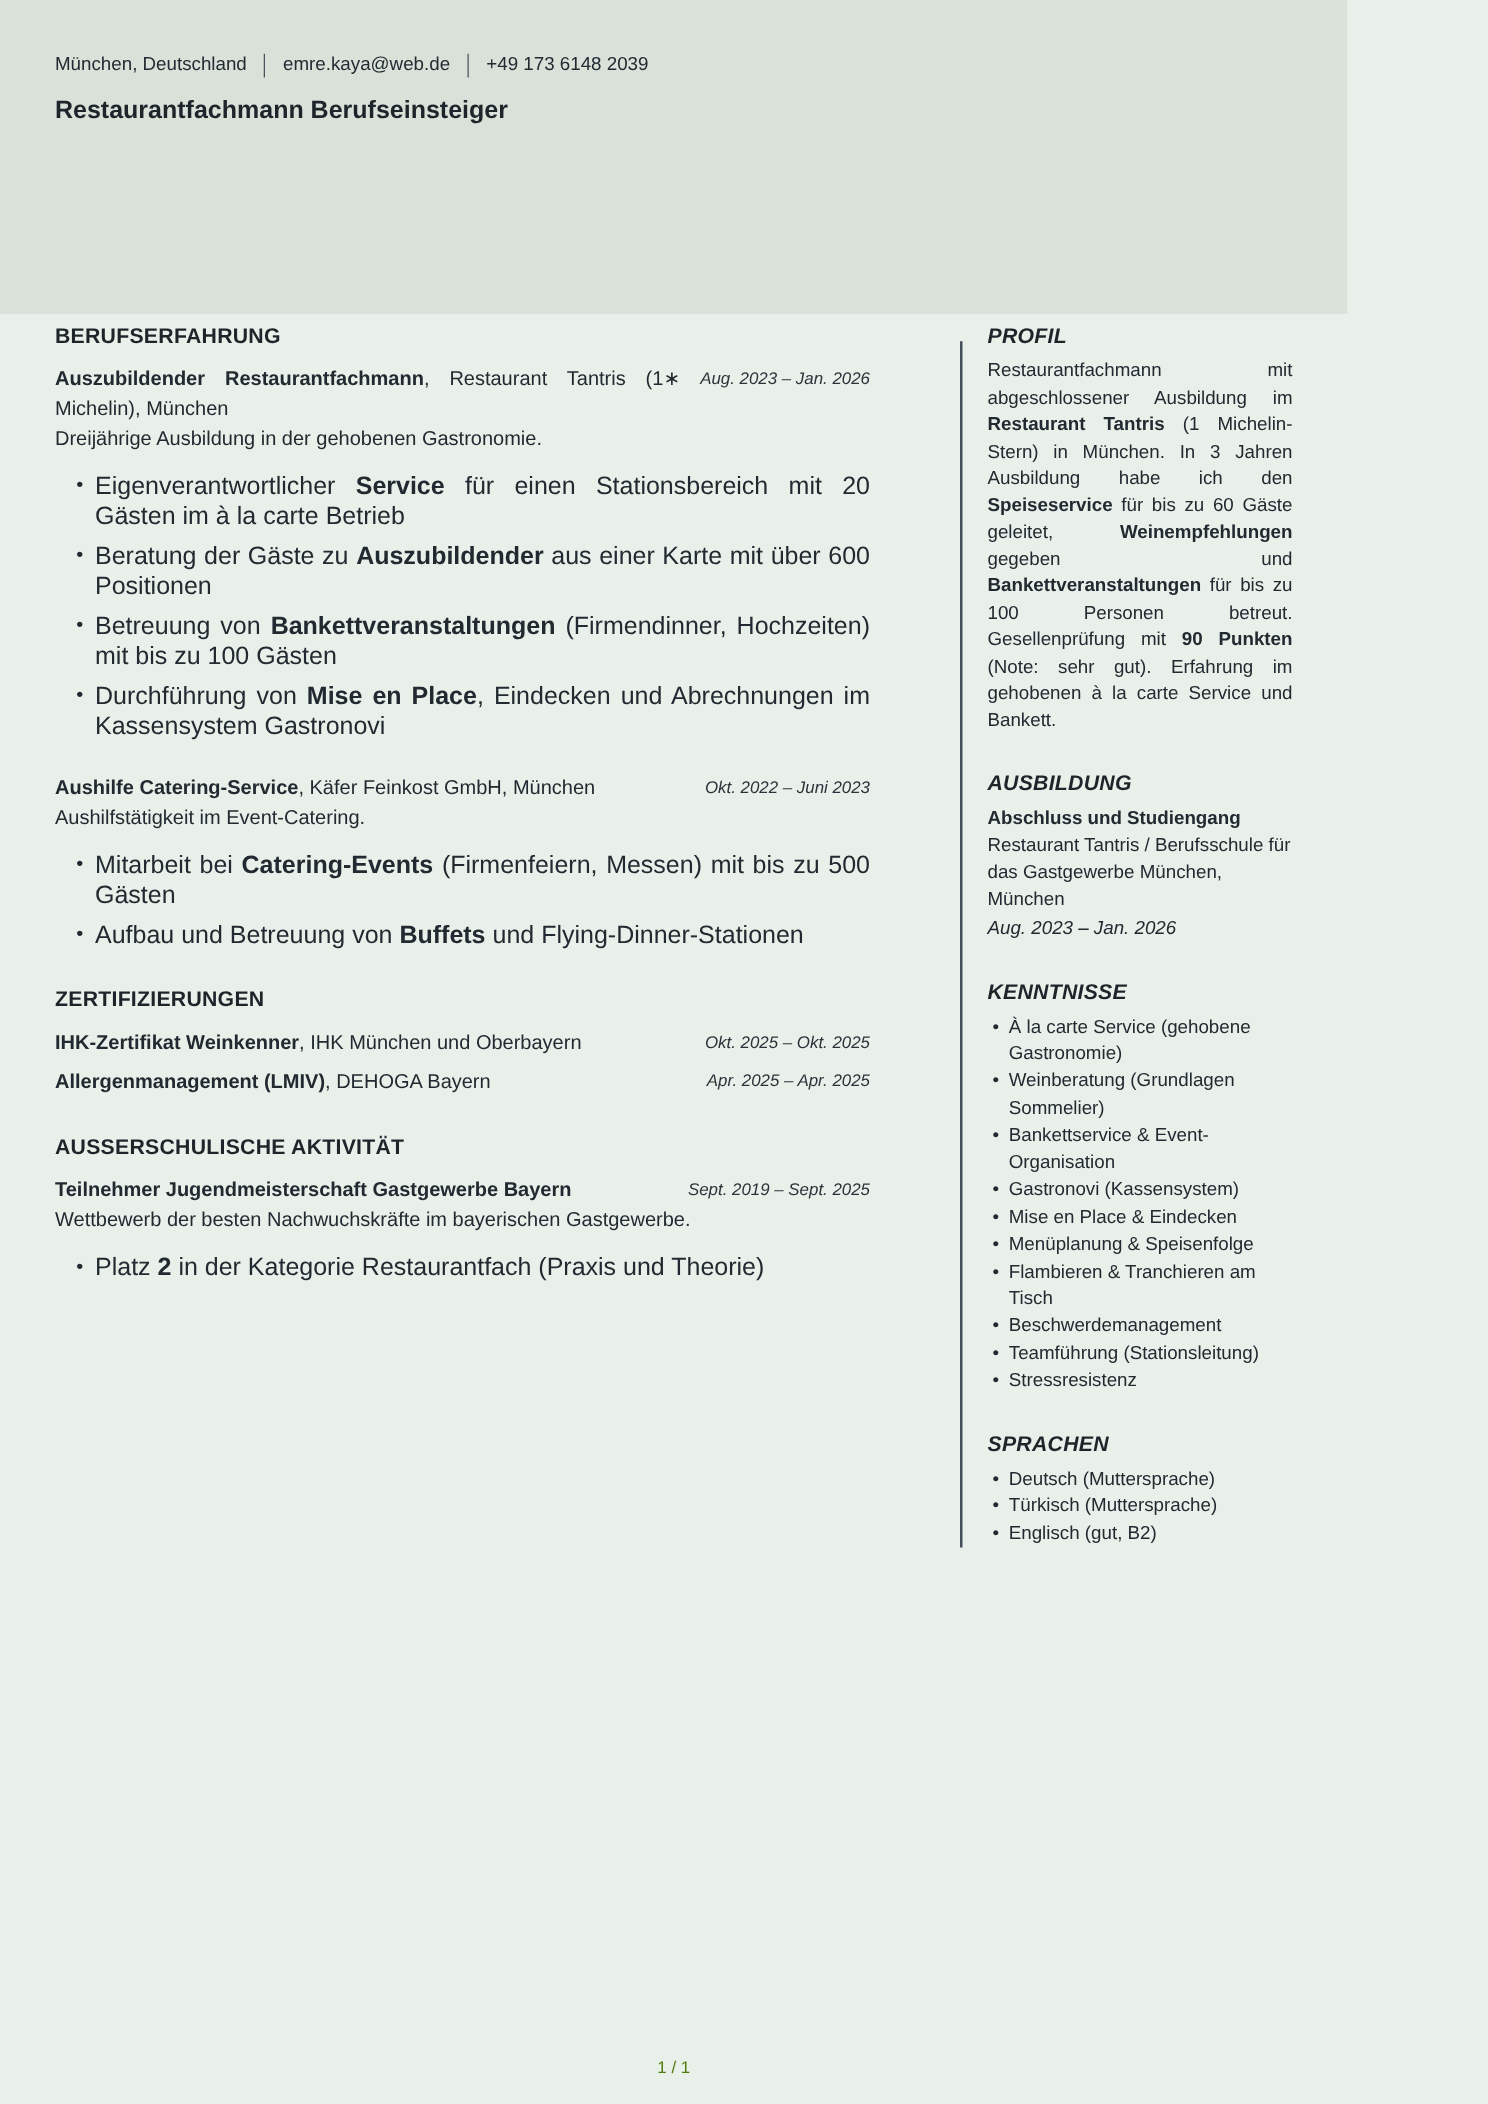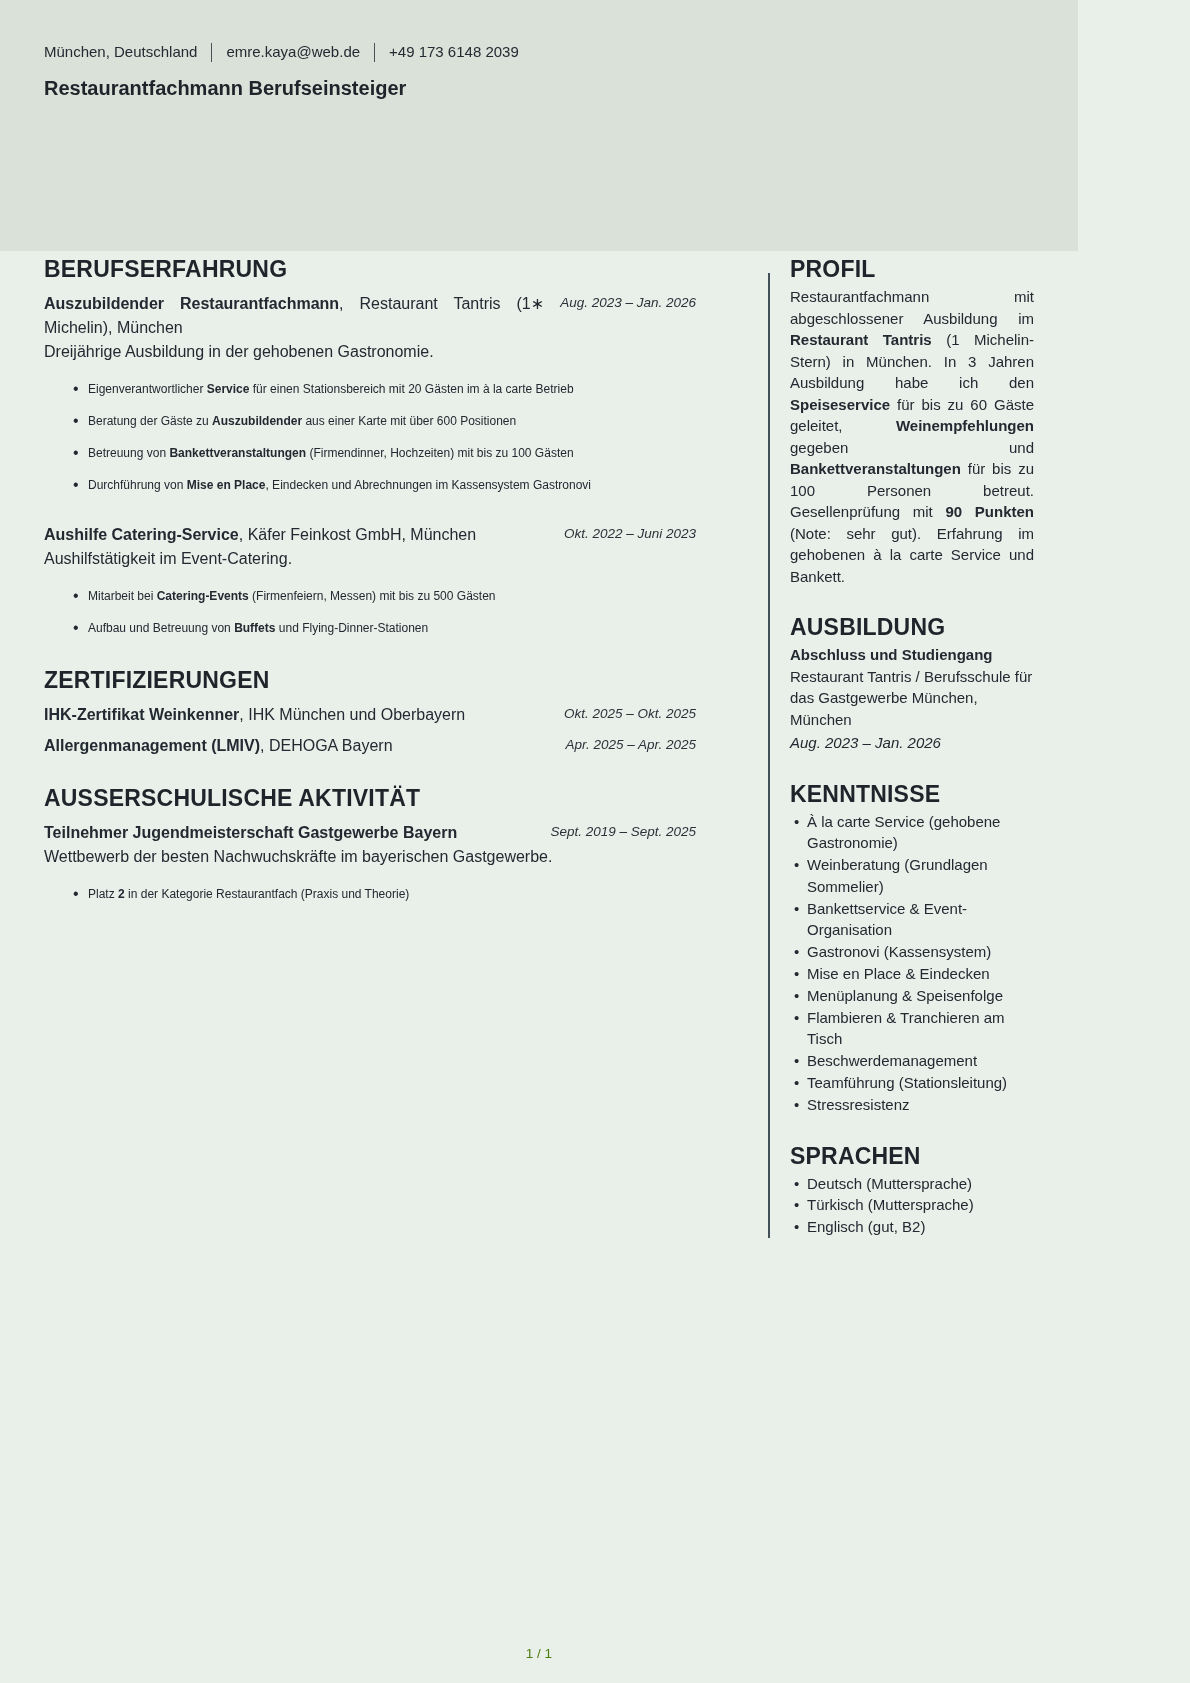--- a/index.html
+++ b/index.html
@@ -72,7 +72,7 @@
 
   h2.section-heading {
     margin: 0 0 13px 0;
-    font-size: 23px;
+    font-size: 17px;
     line-height: 20px;
     font-weight: 700;
     letter-spacing: 0.2px;

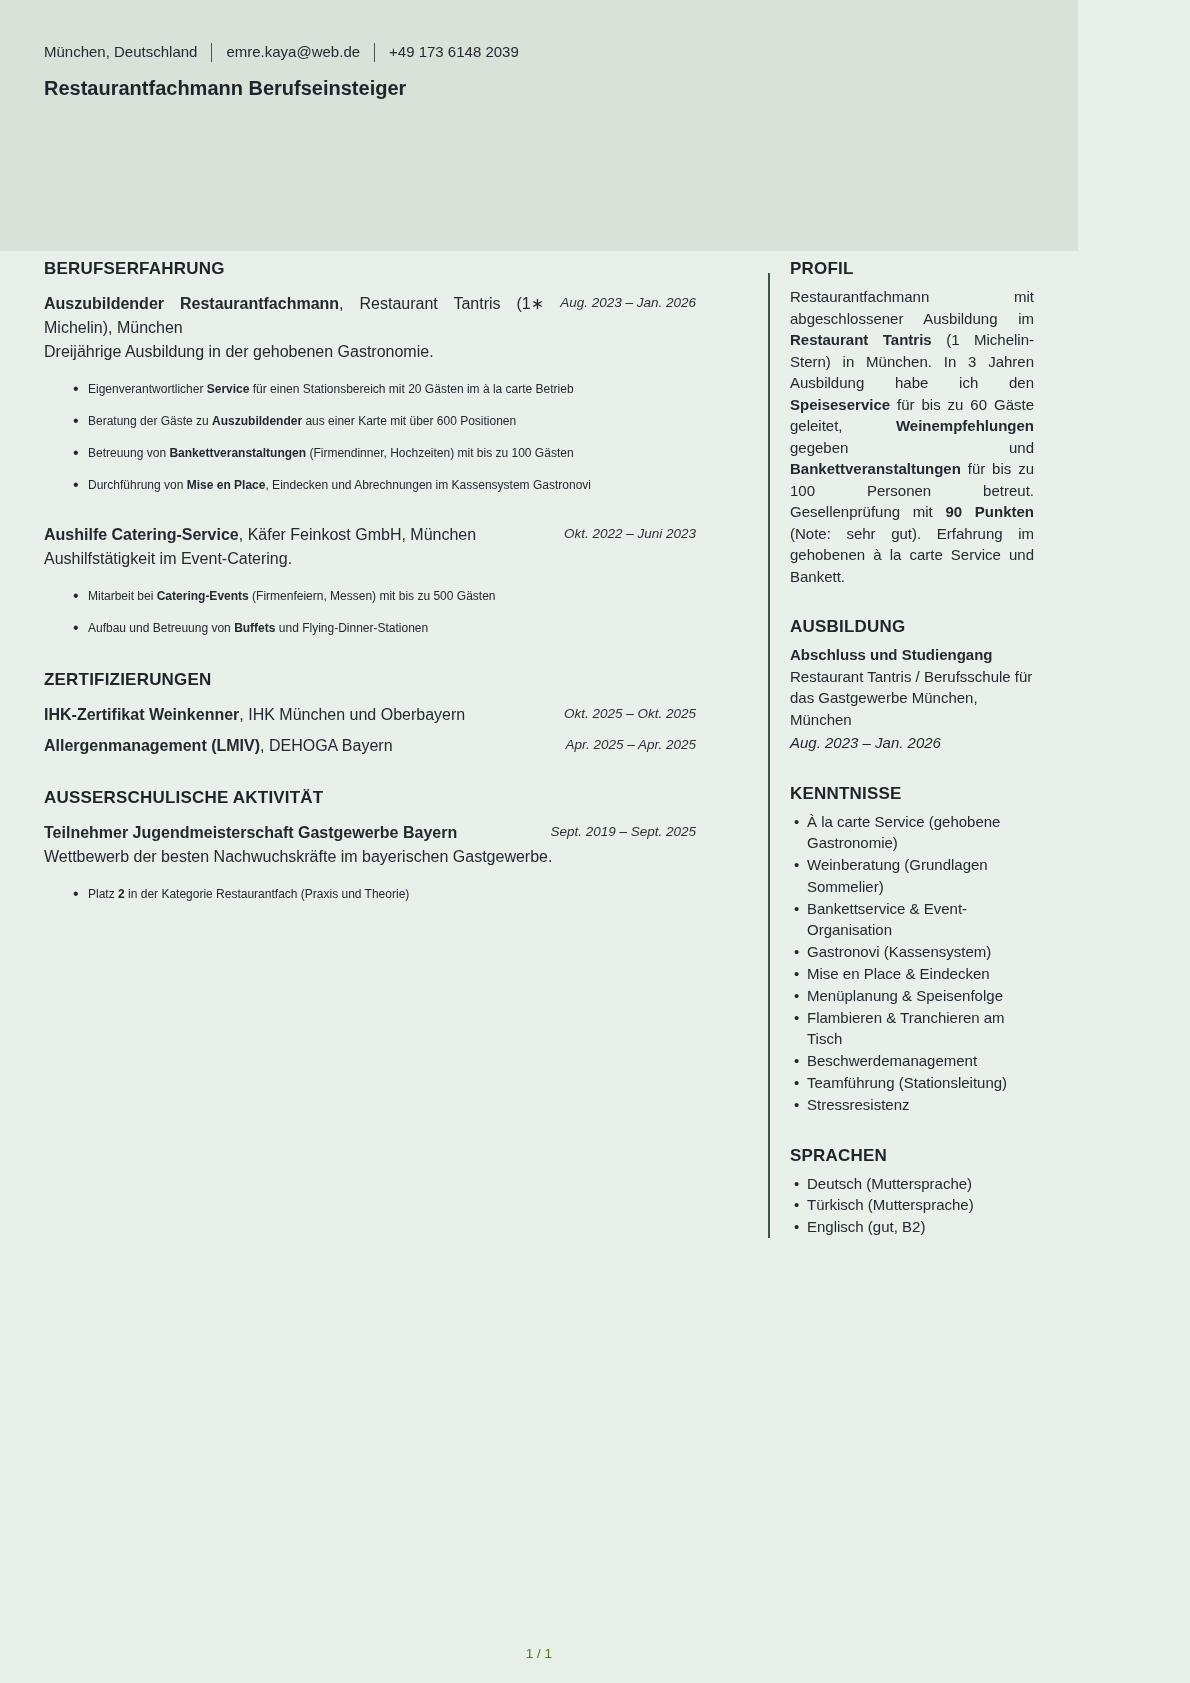--- a/index.html
+++ b/index.html
@@ -150,7 +150,7 @@
     left: -13px;
     top: 0;
   }
-  .col-right h2.section-heading { margin-bottom: 7px; }
+  .col-right h2.section-heading { margin-bottom: 7px; font-style: italic; }
 
   
   .footer {

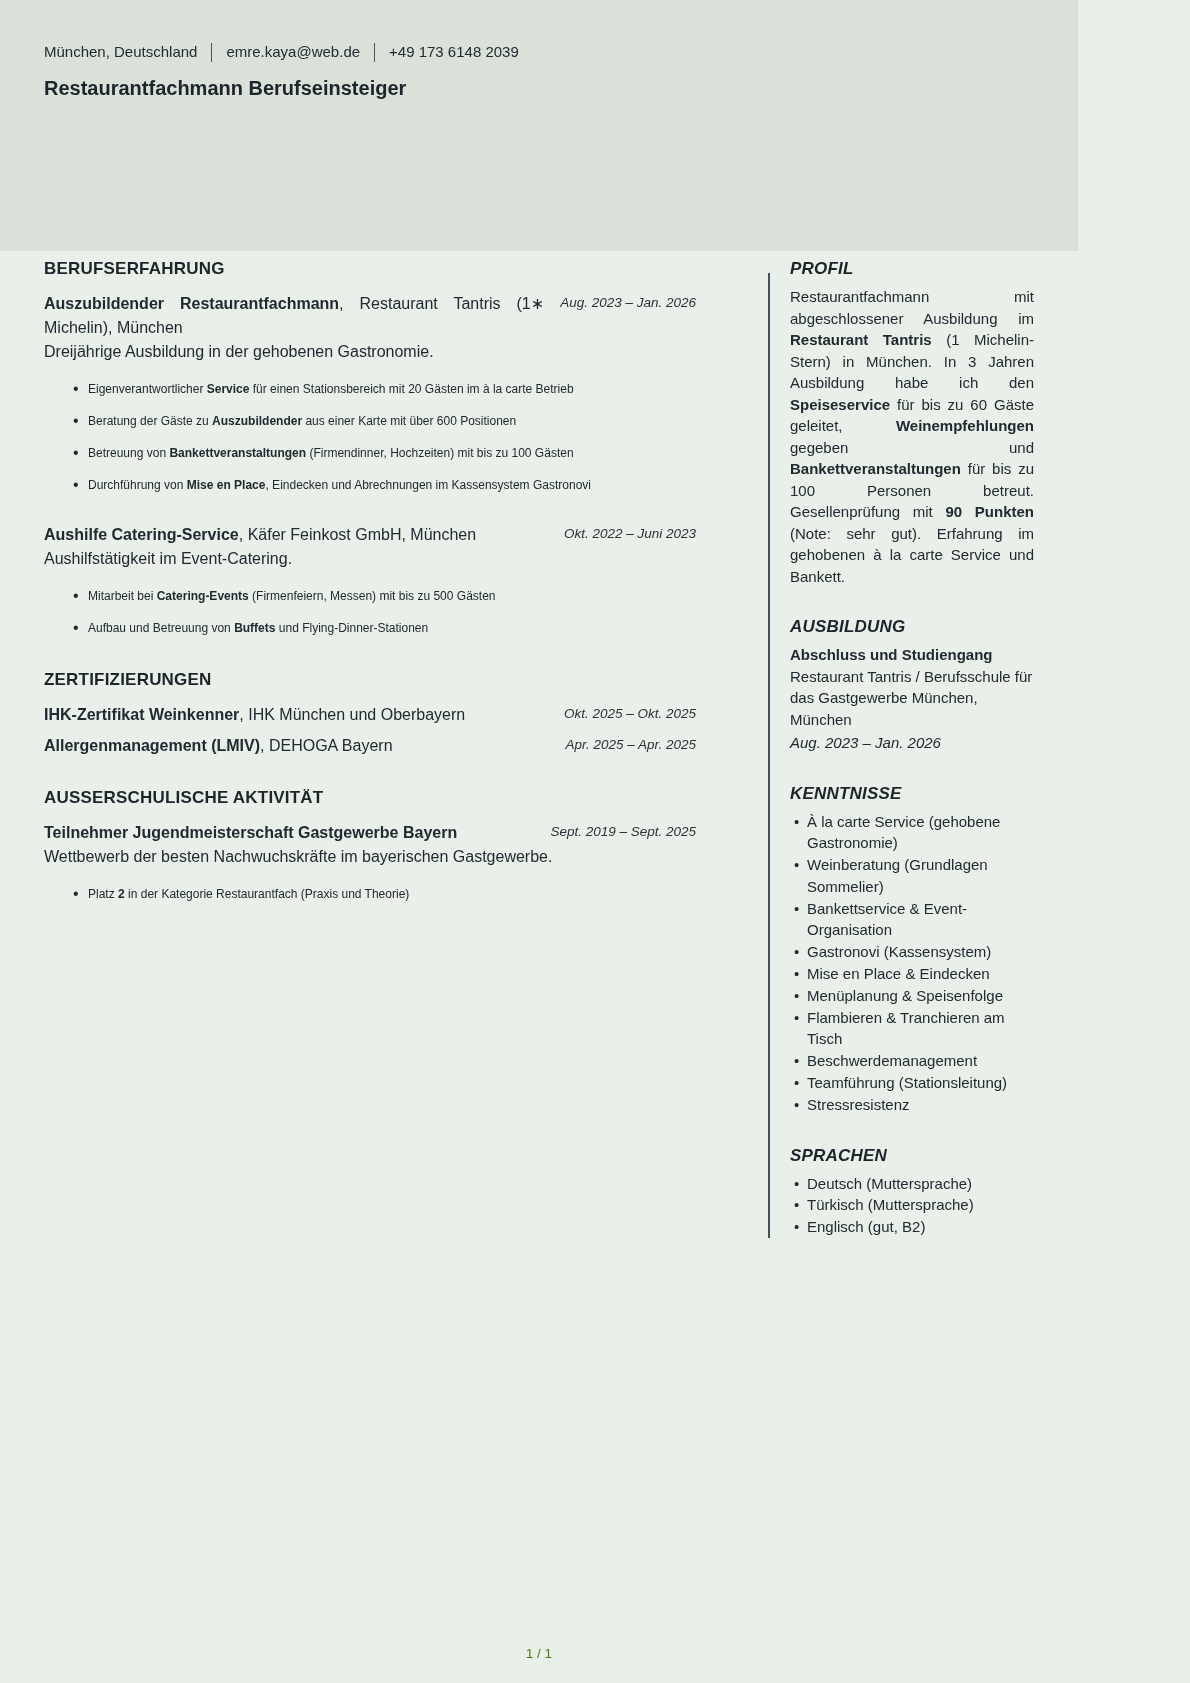--- a/index.html
+++ b/index.html
@@ -104,11 +104,10 @@
   }
   ul.bullets li {
     position: relative;
-    font-size: 12px;
+    font-size: 20px;
     line-height: 24px;
     text-align: justify;
     margin-bottom: 8px;
-    margin-left: 12px;
   }
   ul.bullets li:last-child { margin-bottom: 0; }
   ul.bullets li::before {

